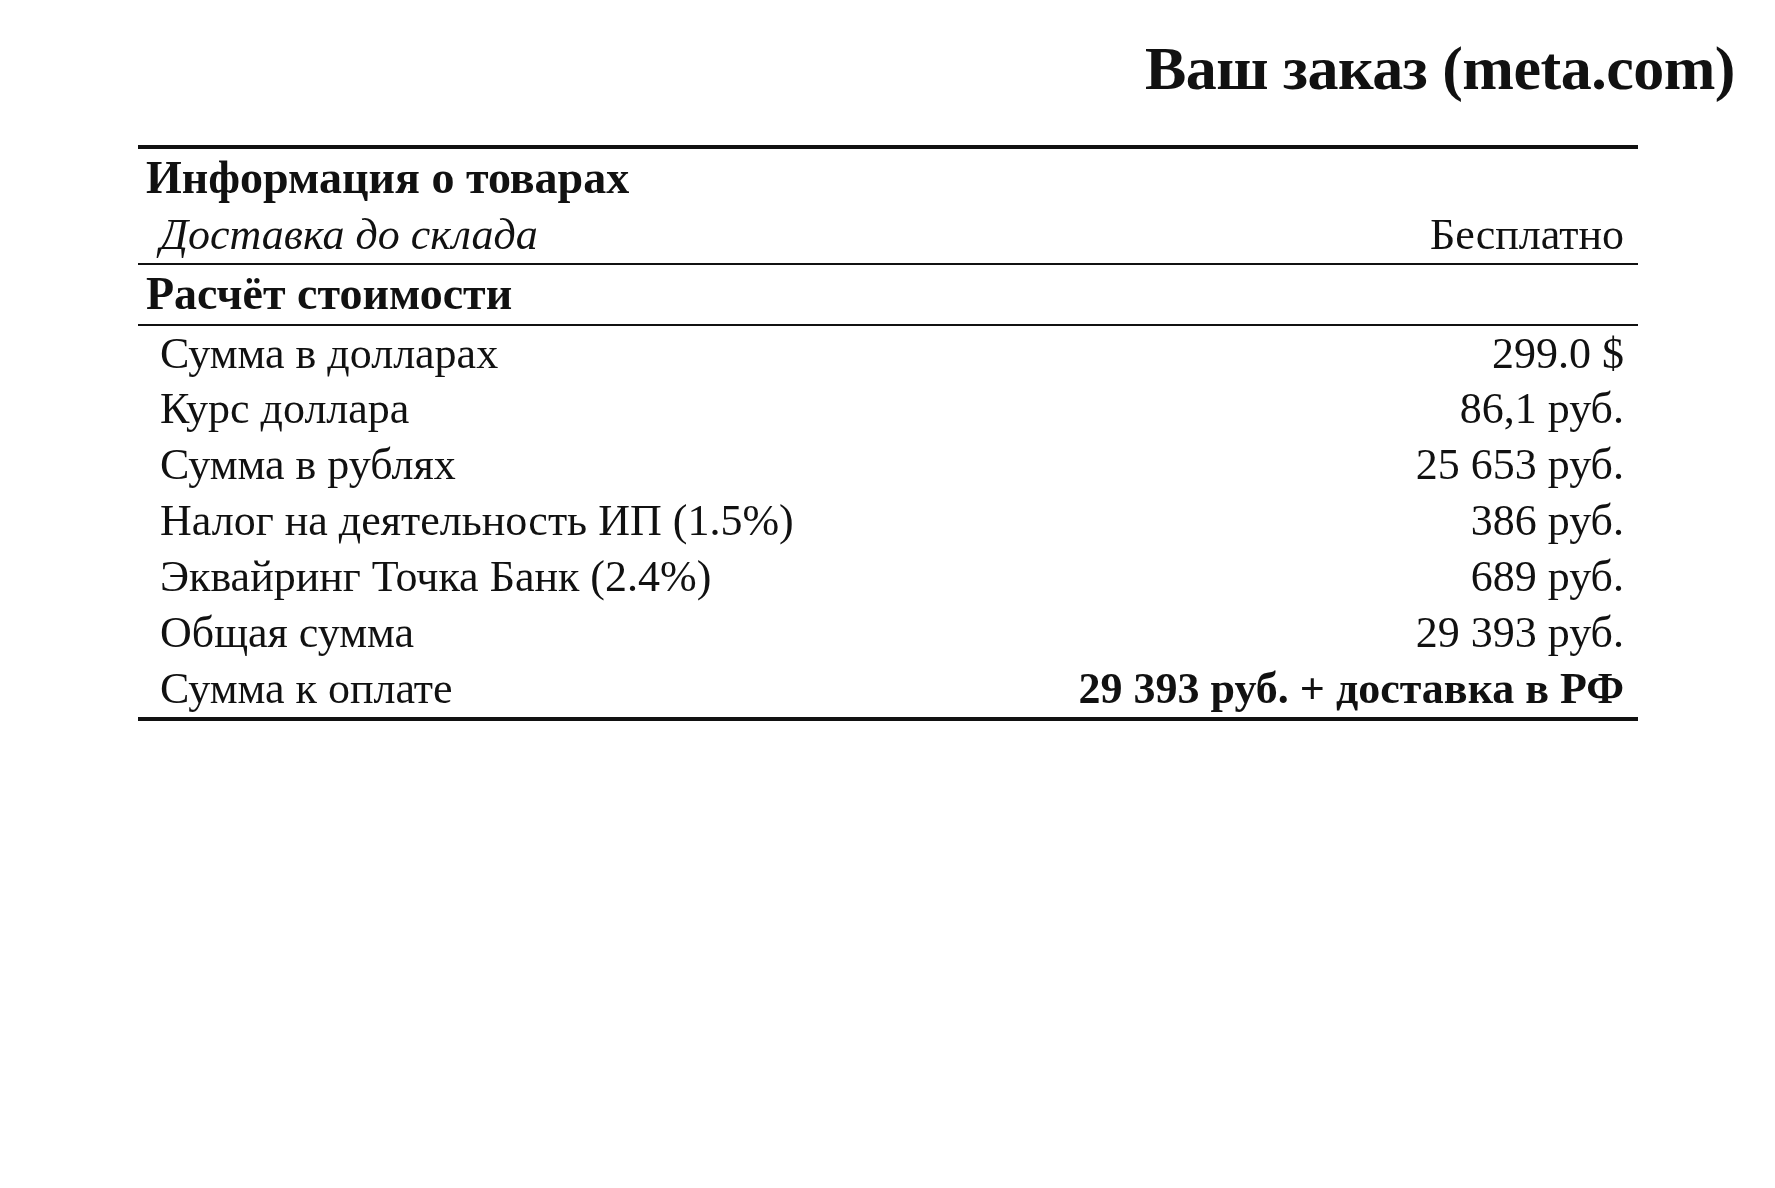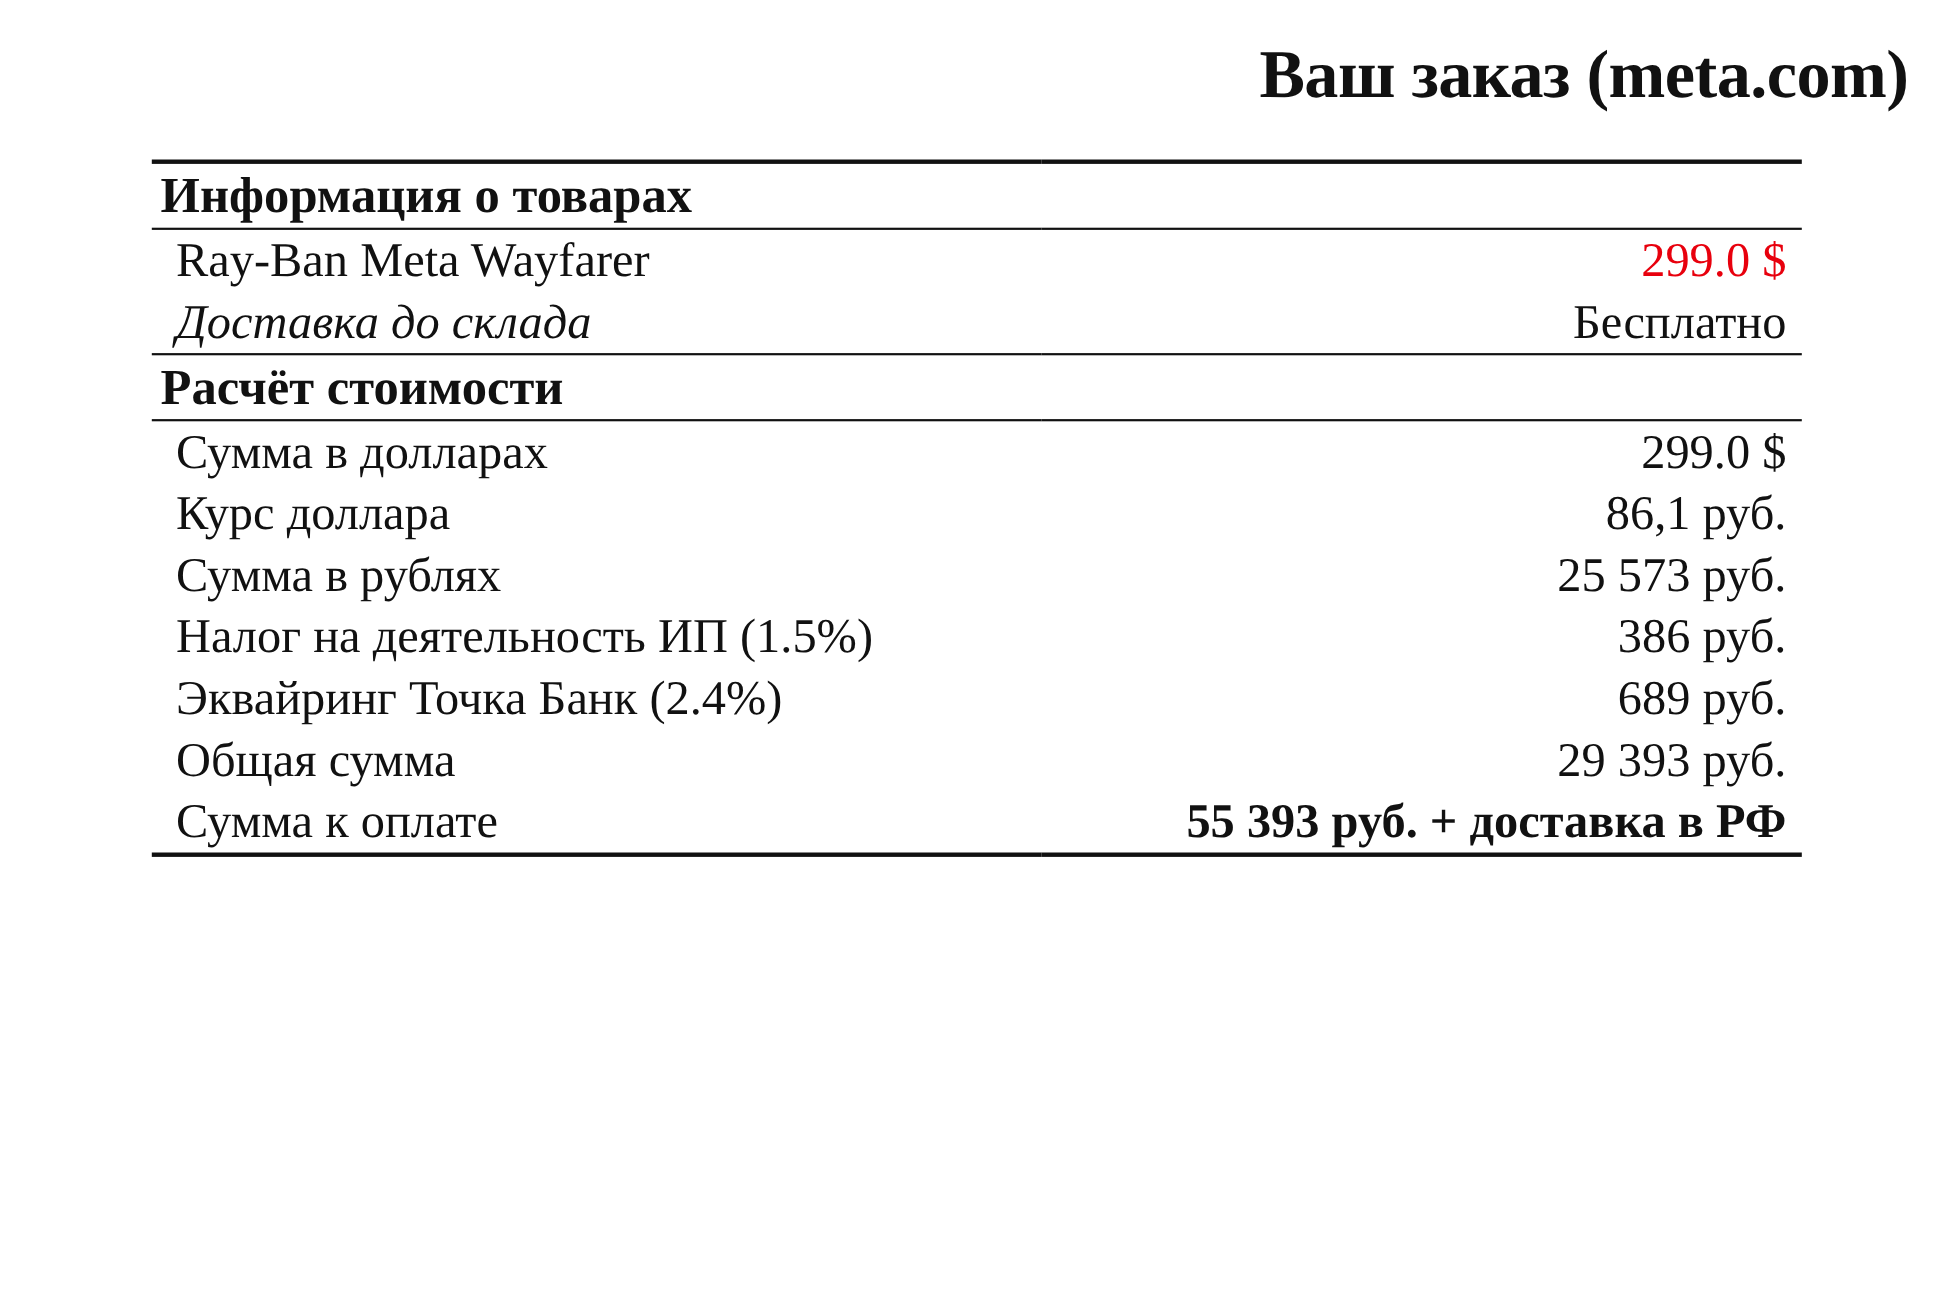--- a/index.html
+++ b/index.html
@@ -92,10 +92,6 @@
         <td colspan="2">Информация о товарах</td>
       </tr>
 
-      <tr class="rule-thin pad-top">
-        <td class="label">Ray-Ban Meta Wayfarer</td>
-        <td class="value price-accent">299.0 $</td>
-      </tr>
 
       <tr>
         <td class="label italic">Доставка до склада</td>

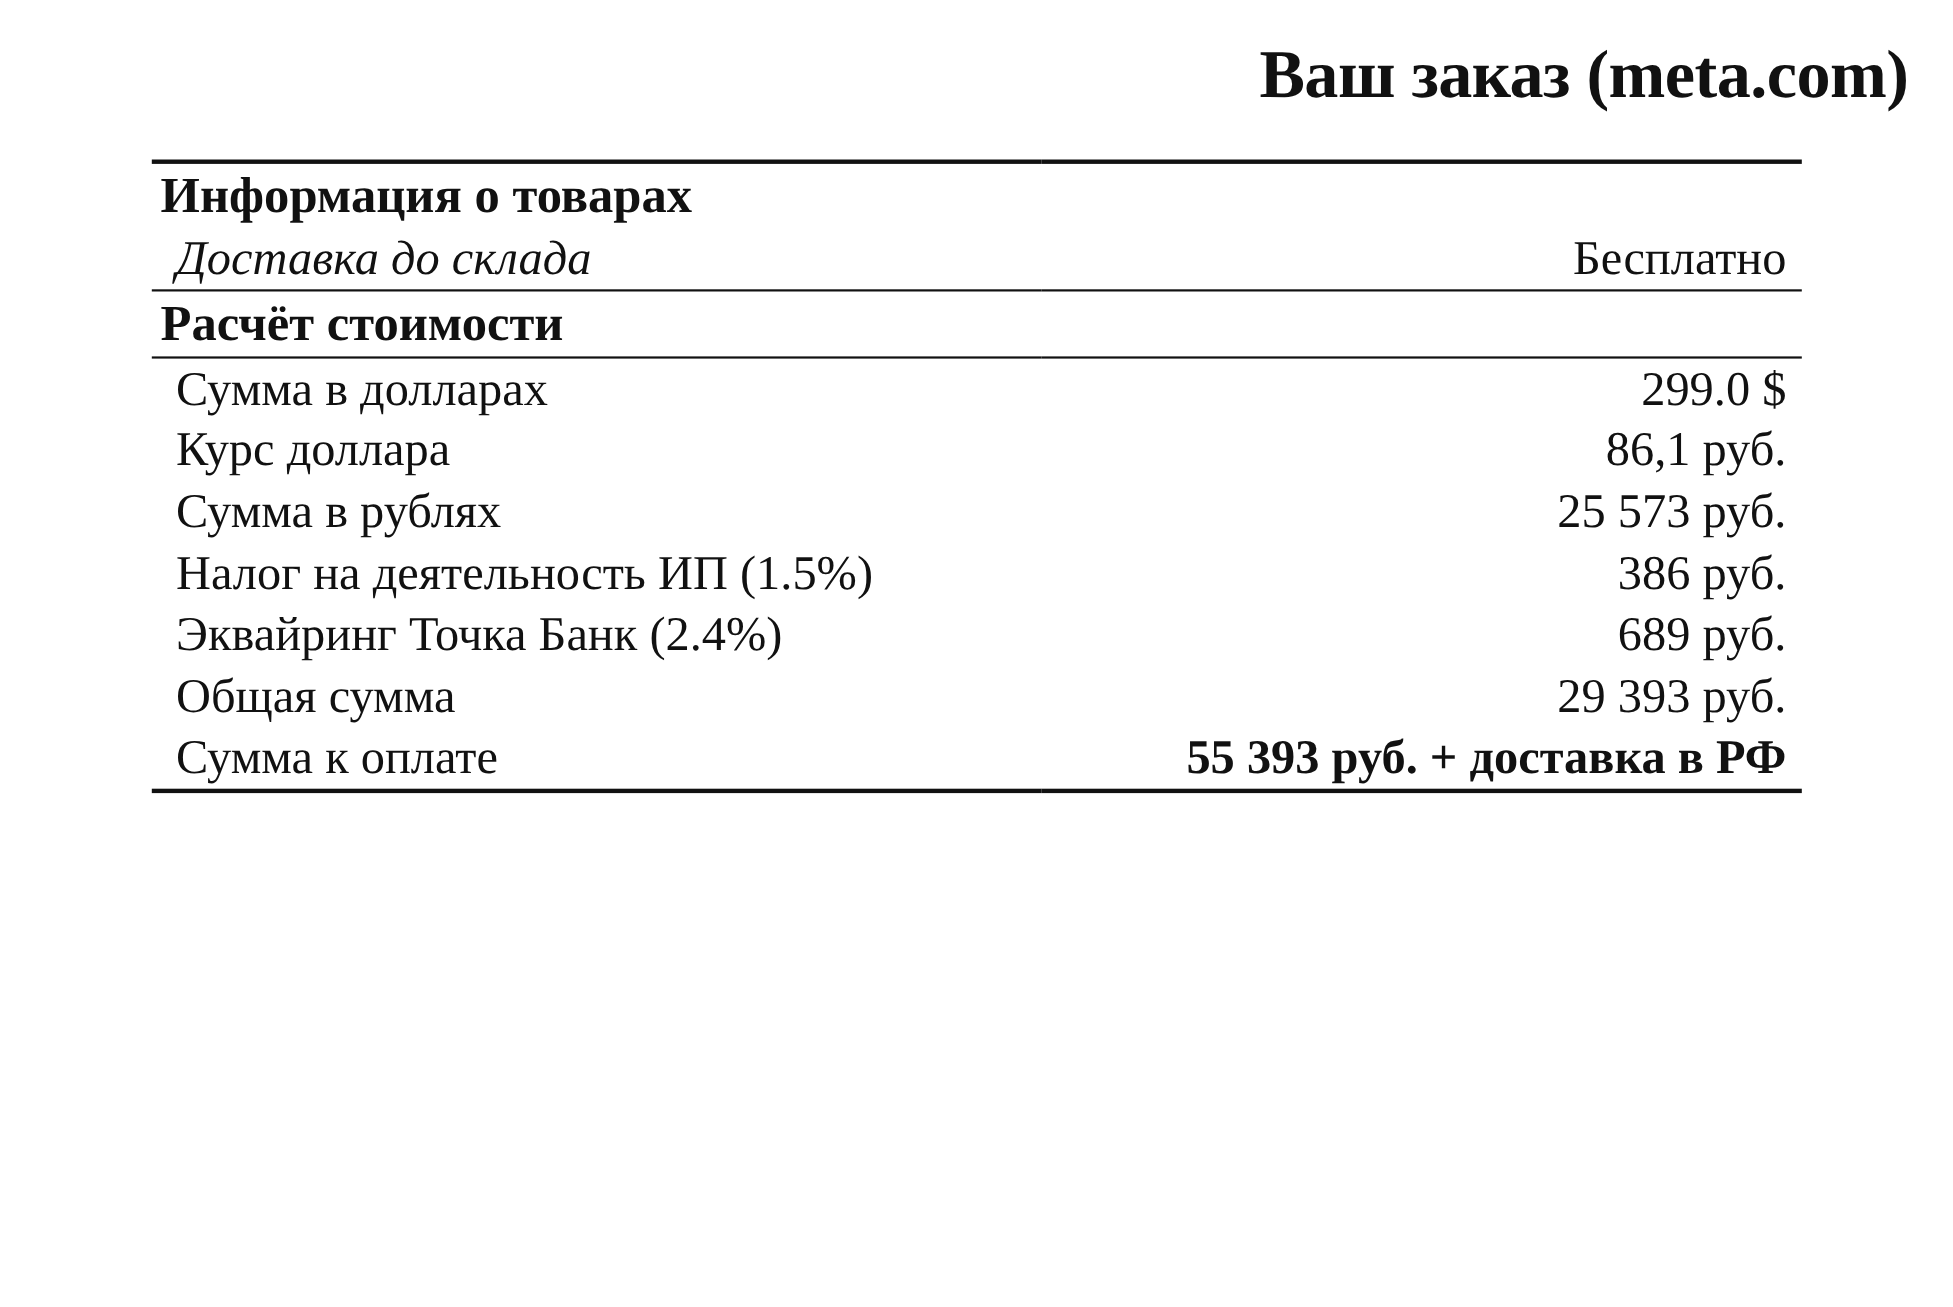--- a/index.html
+++ b/index.html
@@ -114,7 +114,7 @@
 
       <tr class="pad-bot">
         <td class="label">Сумма в рублях</td>
-        <td class="value">25 573 руб.</td>
+        <td class="value">25 653 руб.</td>
       </tr>
 
 

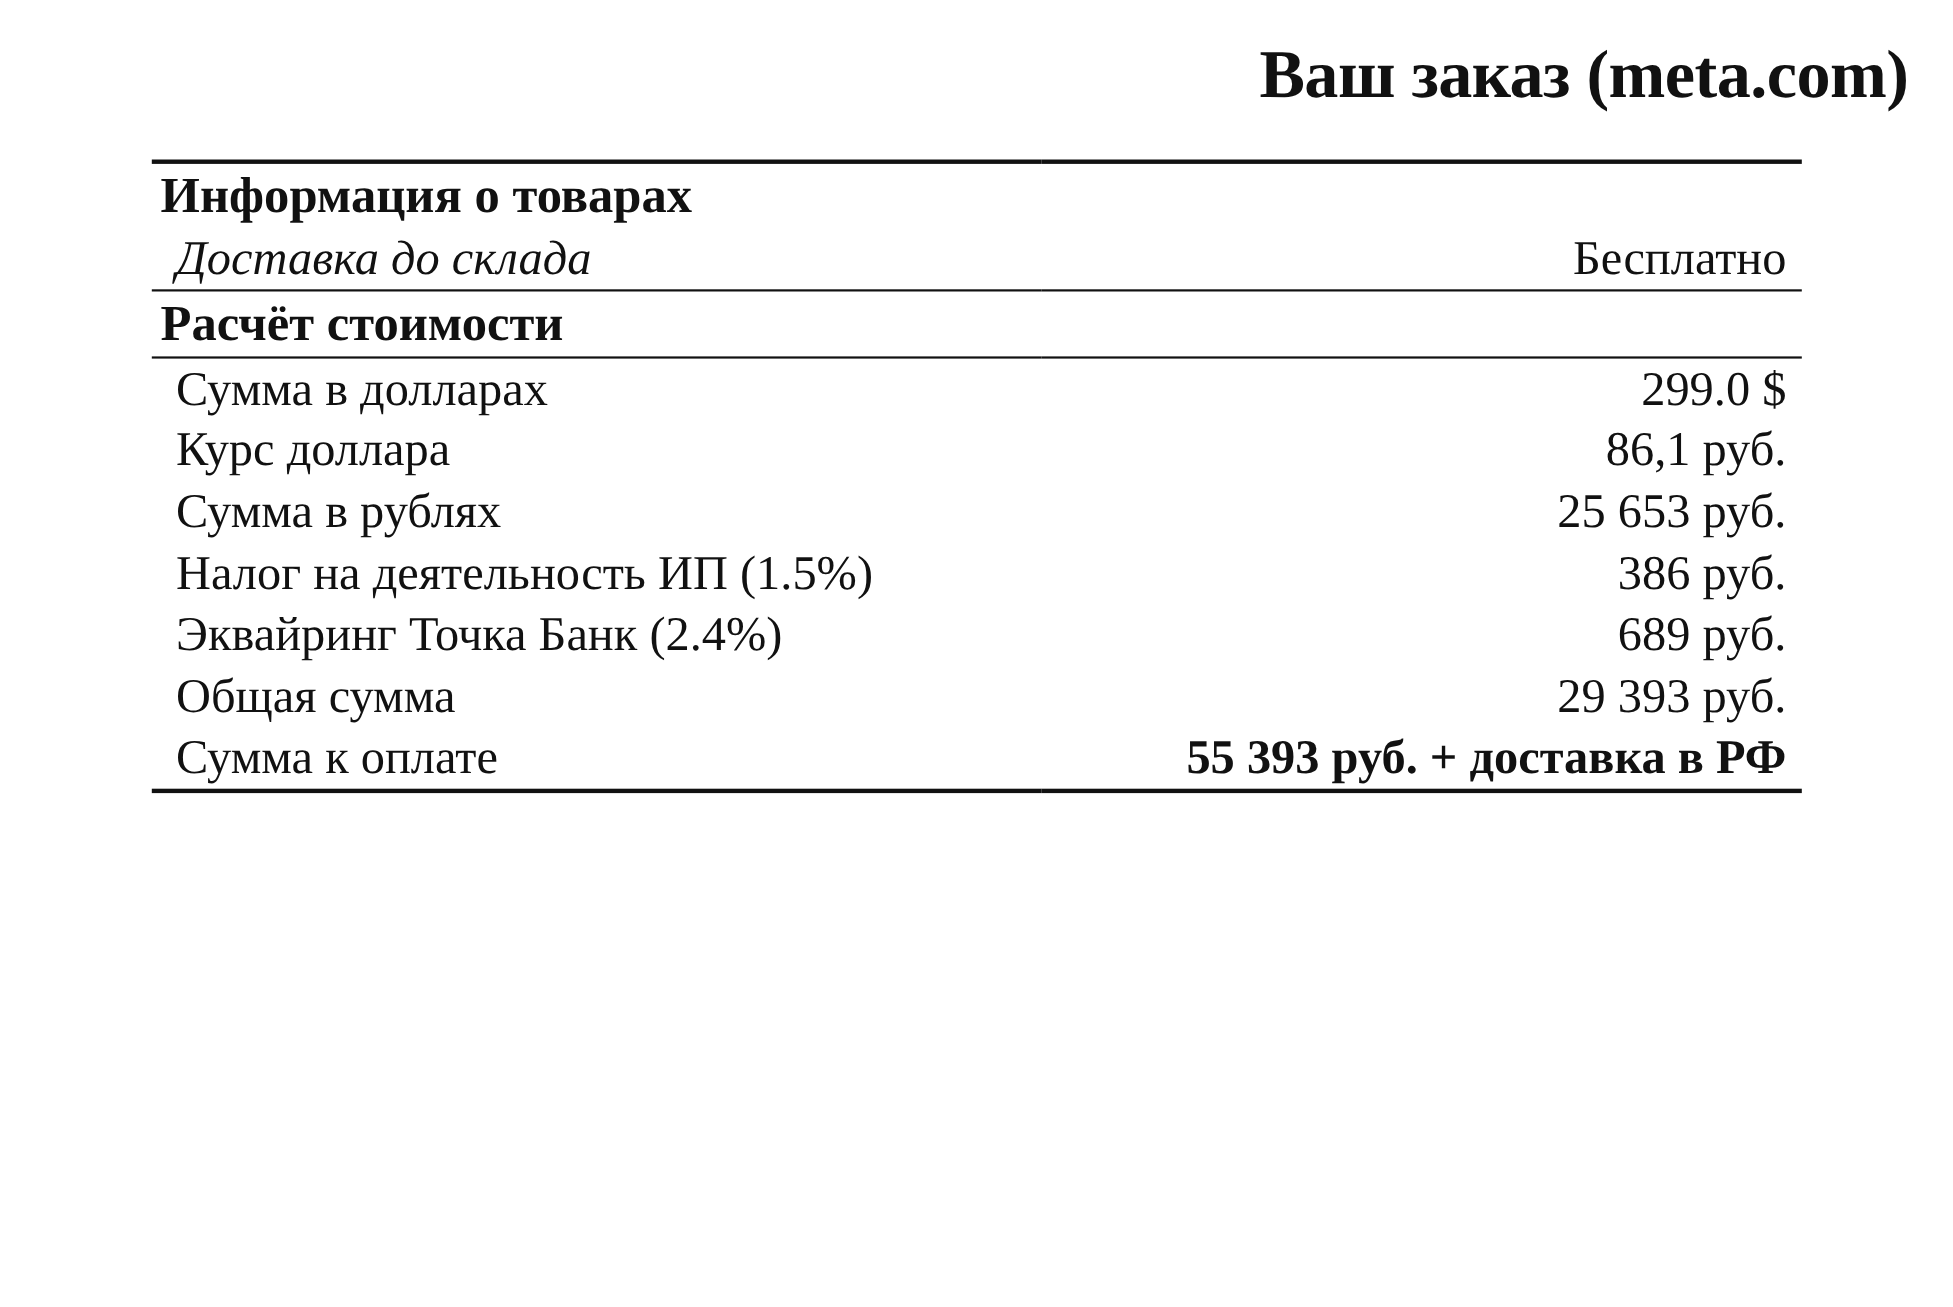--- a/index.html
+++ b/index.html
@@ -136,7 +136,7 @@
 
       <tr class="rule-bottom pad-bot">
         <td class="label">Сумма к оплате</td>
-        <td class="value bold">55 393 руб. + доставка в РФ</td>
+        <td class="value bold">29 393 руб. + доставка в РФ</td>
       </tr>
 
     </tbody>

